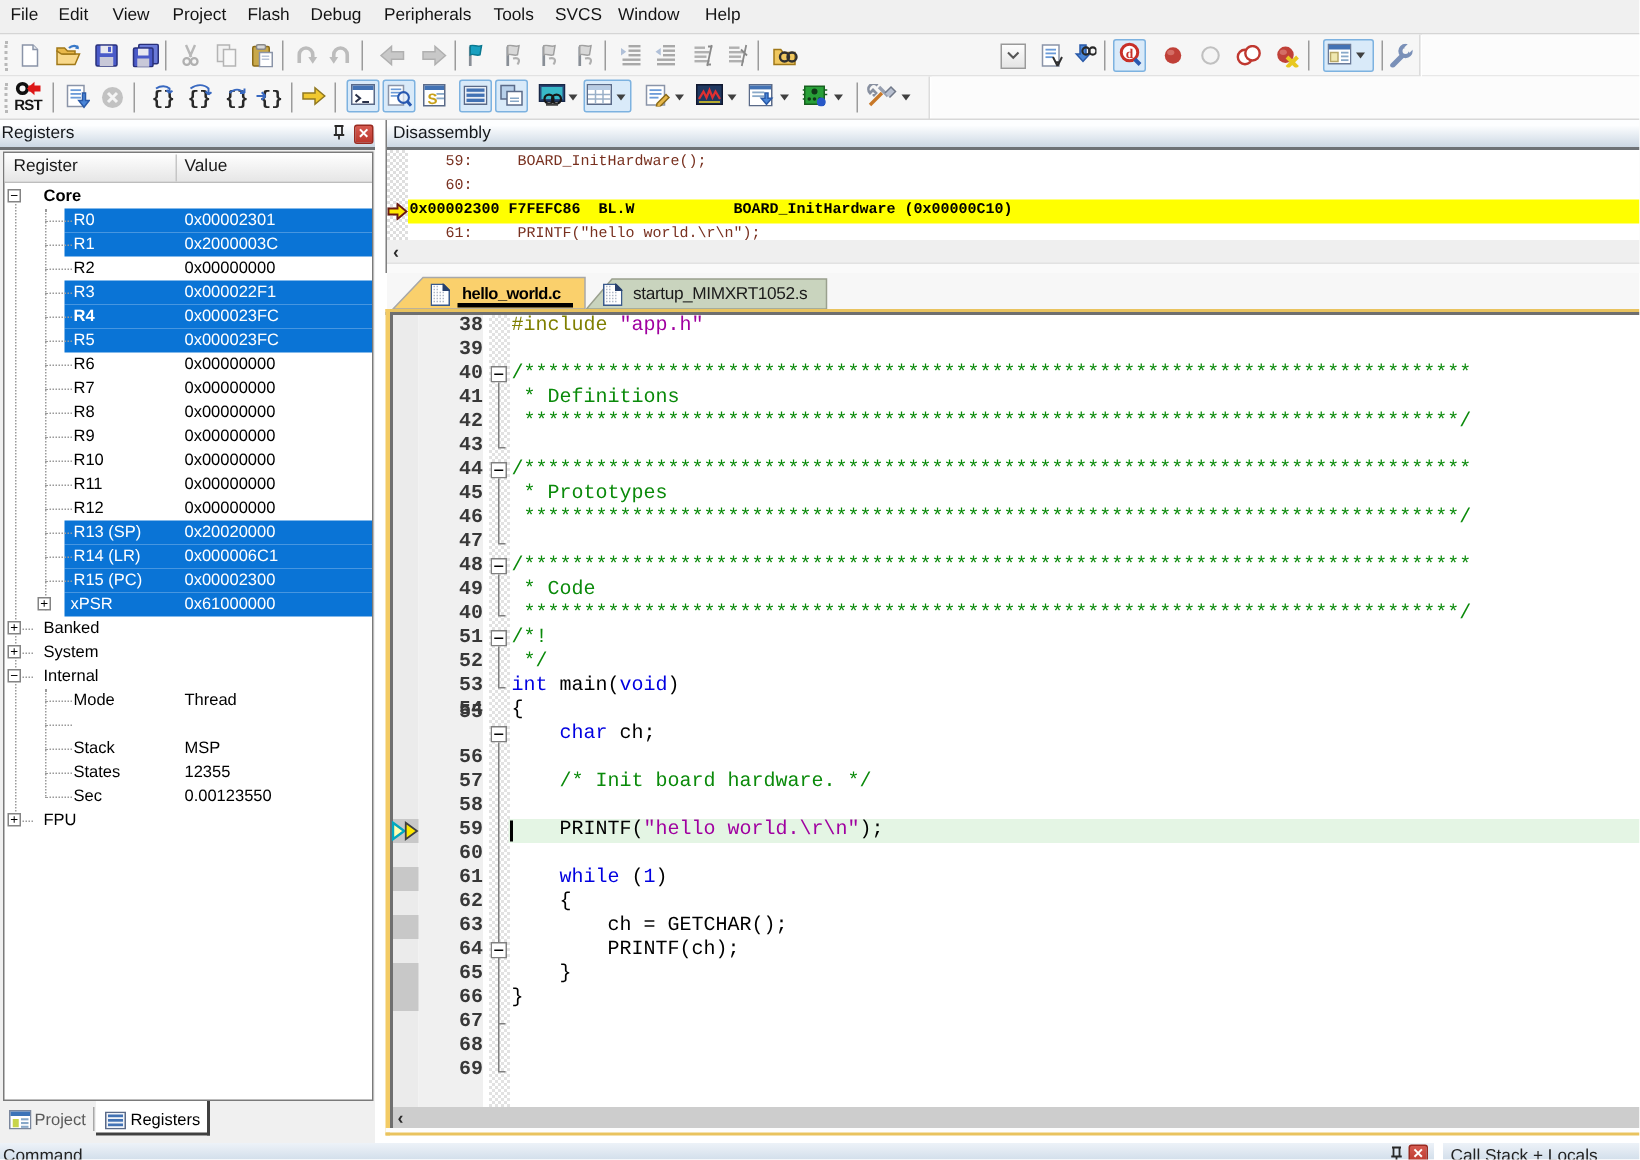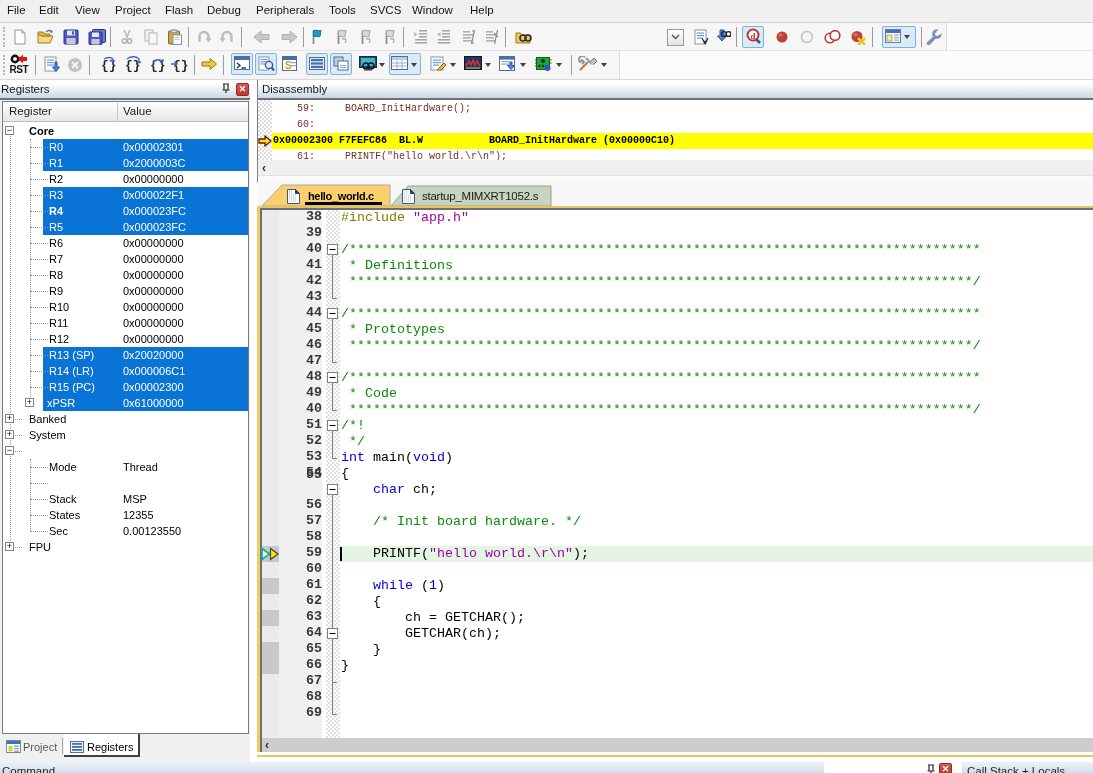--- a/index.html
+++ b/index.html
@@ -522,6 +522,9 @@
     </div>
 <div class="pm" style="left:5px;top:430px">+</div>
 <div class="doth" style="left:10px;top:451px;width:12px"></div>
+<div class="trow" style="top:443px">
+      <span class="lab" style="left:26px;font-weight:normal;color:#000">Internal</span>
+    </div>
 <div class="pm" style="left:5px;top:446px">−</div>
 <div class="doth" style="left:30px;top:467px;width:18px"></div>
 <div class="trow" style="top:459px">

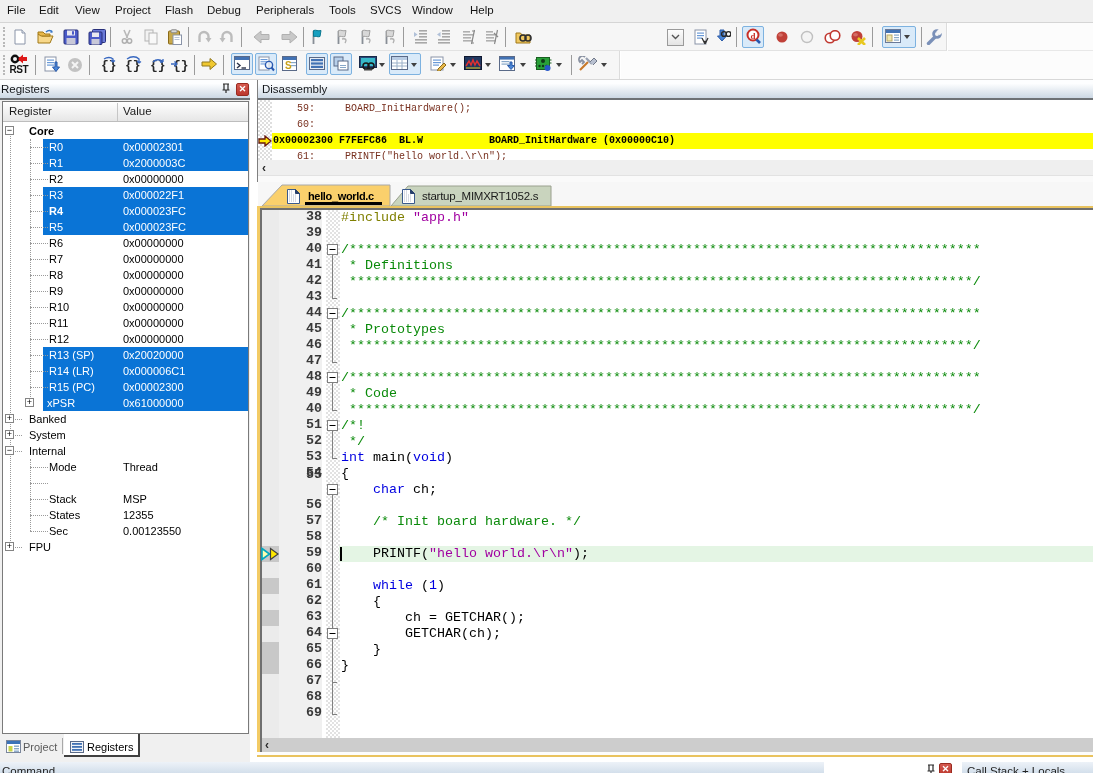--- a/index.html
+++ b/index.html
@@ -724,7 +724,7 @@
 <div class="cl">    <span class="kw">while</span> (<span class="kw">1</span>)</div>
 <div class="cl">    {</div>
 <div class="cl">        ch = GETCHAR();</div>
-<div class="cl">        GETCHAR(ch);</div>
+<div class="cl">        PRINTF(ch);</div>
 <div class="cl">    }</div>
 <div class="cl">}</div>
 <div class="cl"></div>

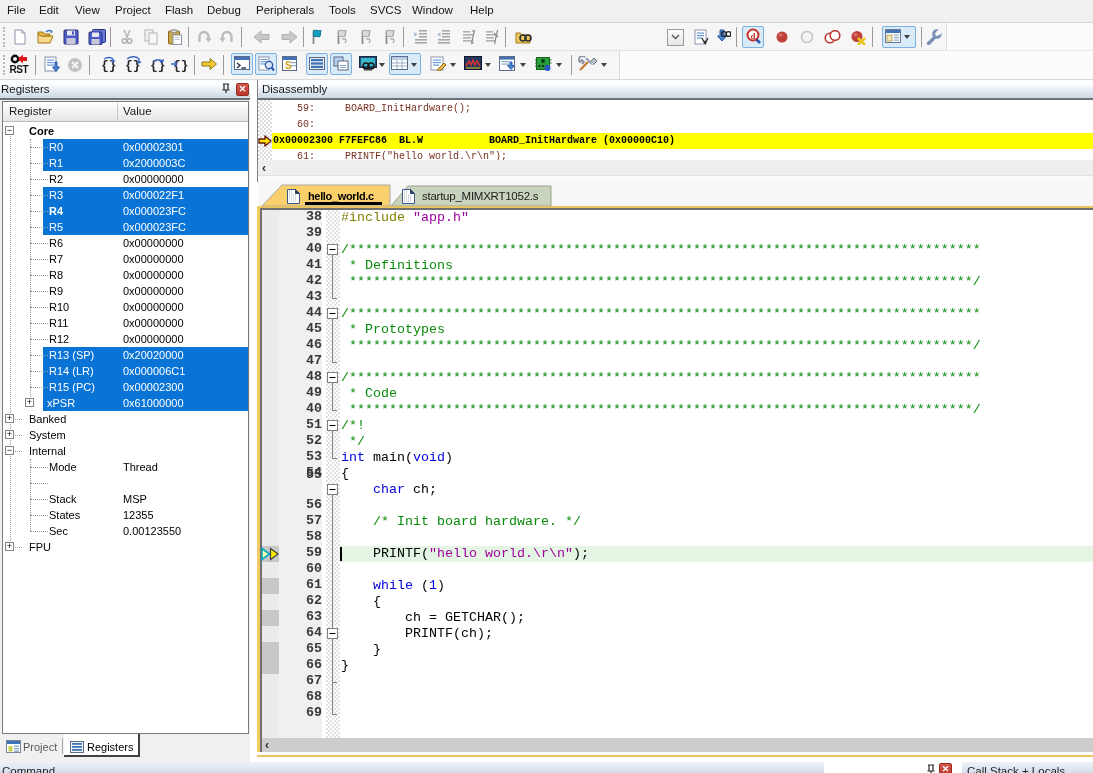--- a/index.html
+++ b/index.html
@@ -70,7 +70,7 @@
 .fend { position:absolute; left:332px; width:5px; height:1px; background:#808080; }
 .gblock { position:absolute; left:262px; width:17px; height:16px; background:#c8c8c8; }
 .bbar { background:linear-gradient(#edf2f8,#d3dfeb); font-size:11.5px; color:#222; }
-#bleft { left:0; top:762px; width:824px; height:11px; }
+#bleft { left:0; top:762px; width:956px; height:11px; }
 #bright { left:962px; top:762px; width:131px; height:11px; }
 </style>
 </head>

